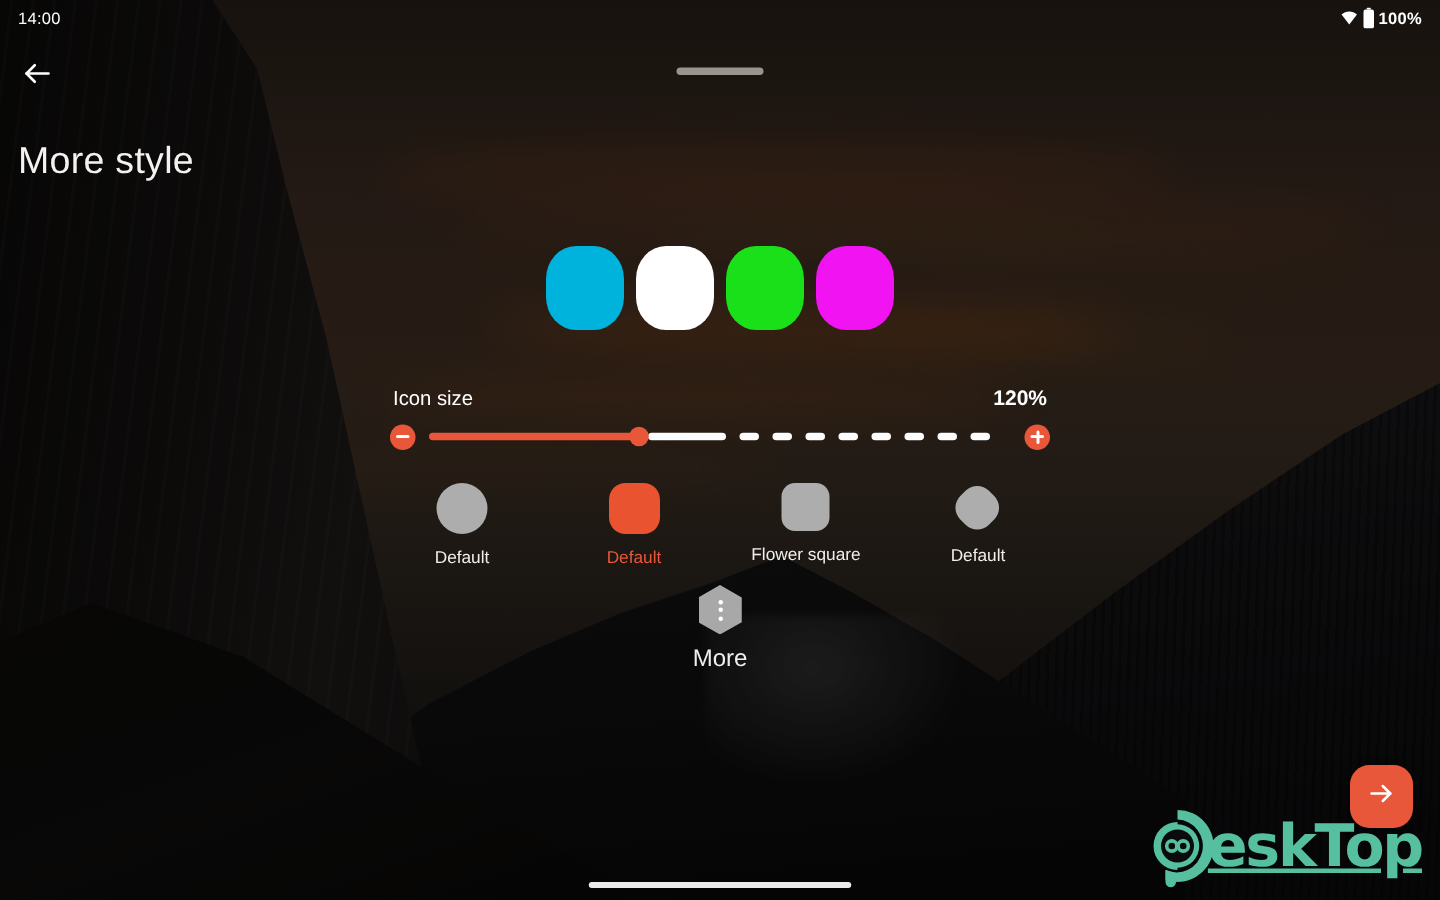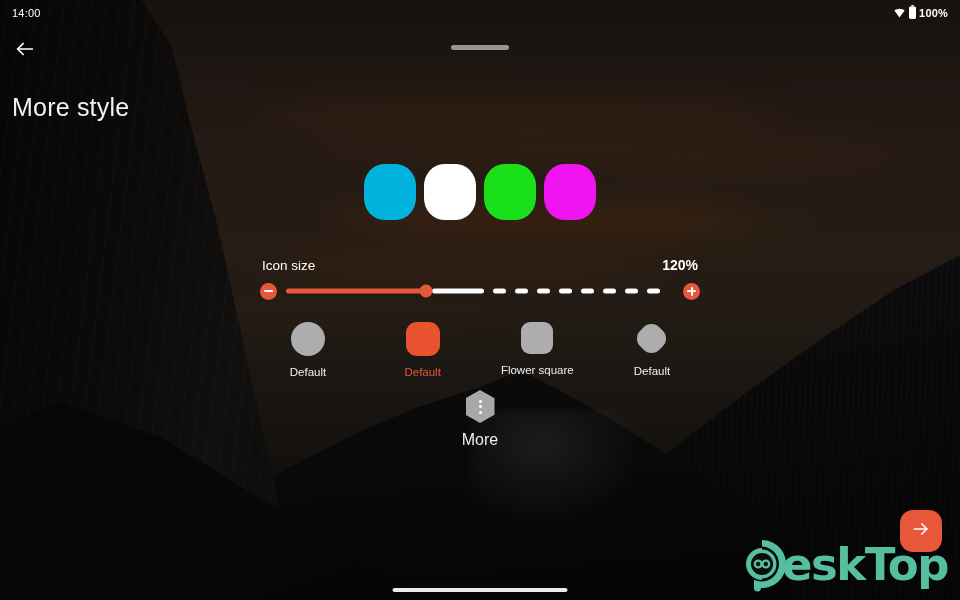--- a/index.html
+++ b/index.html
@@ -249,9 +249,10 @@
   }
   .wm-logo { width: 56px; height: 56px; flex: 0 0 auto; }
   .wm-text {
-    font-size: 45px; font-weight: 700; color: #55bfa0;
+    font-size: 39px; font-weight: 700; color: #55bfa0;
     letter-spacing: -1.5px; line-height: 1; margin-left: -8px;
     font-family: "DejaVu Sans", sans-serif;
+    text-decoration: underline;
   }
 
   

